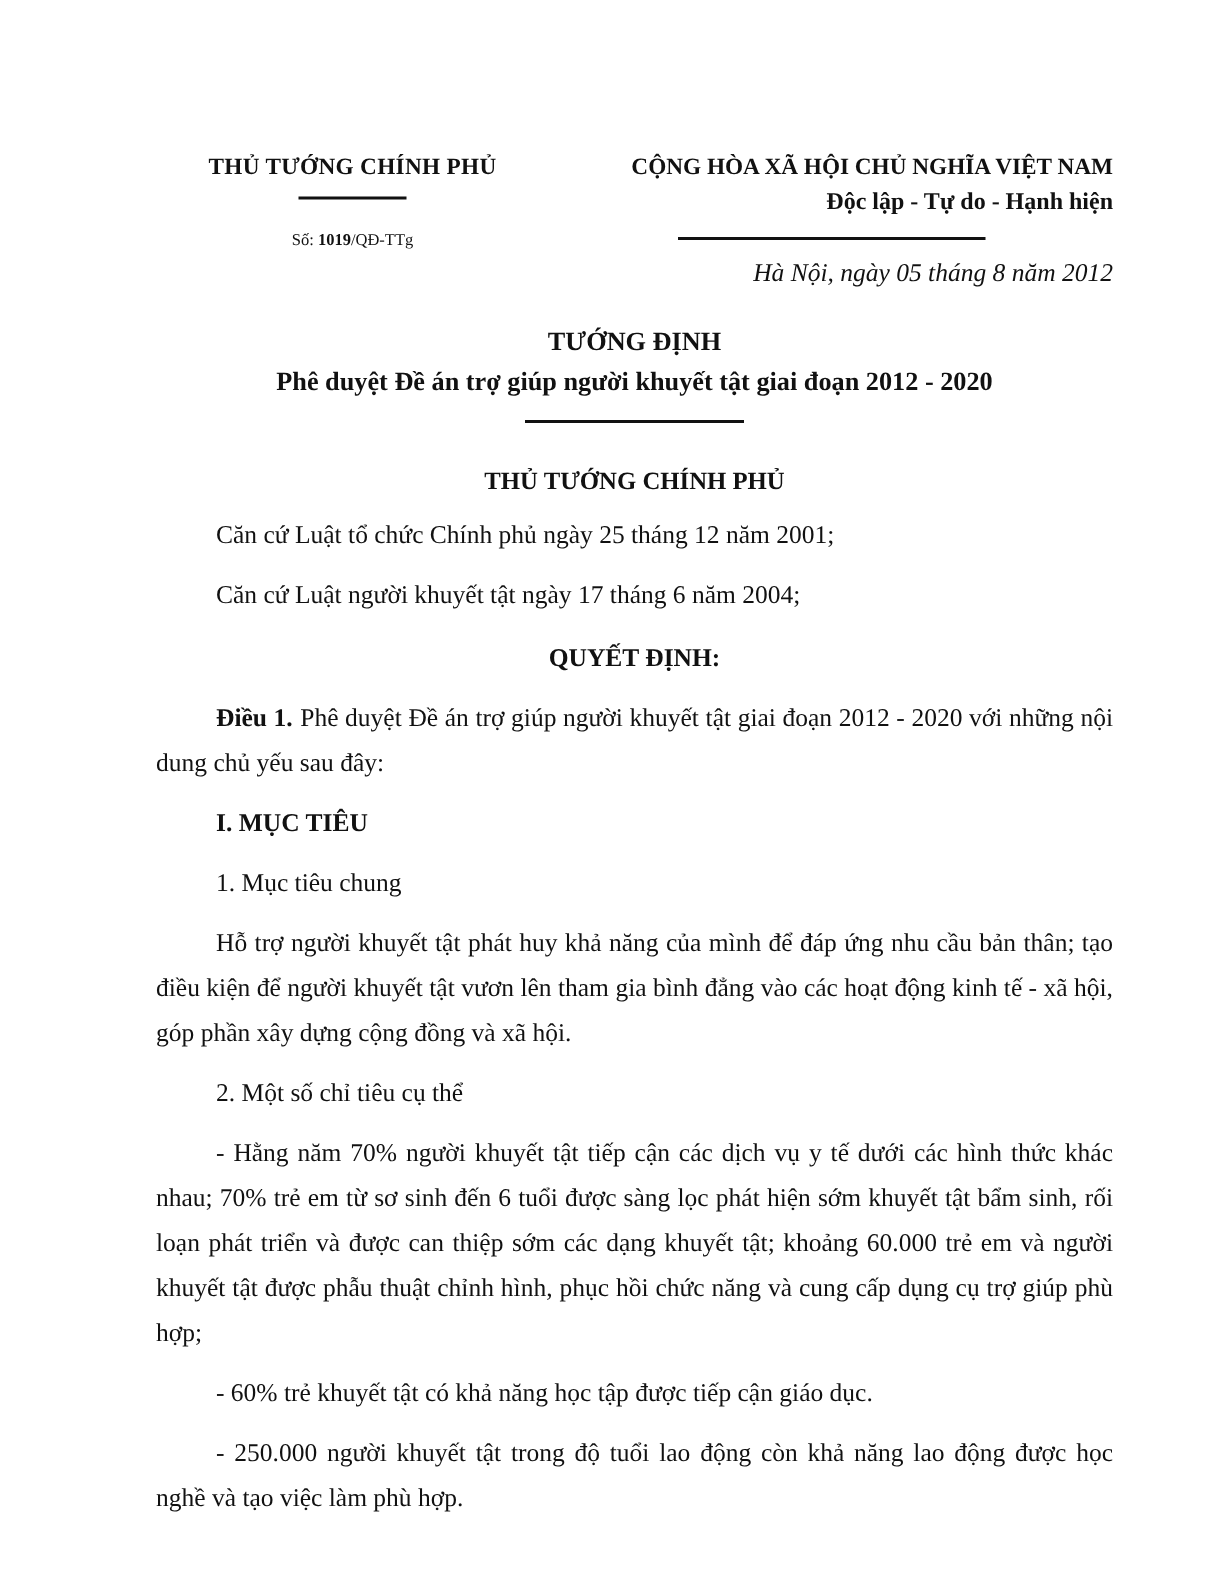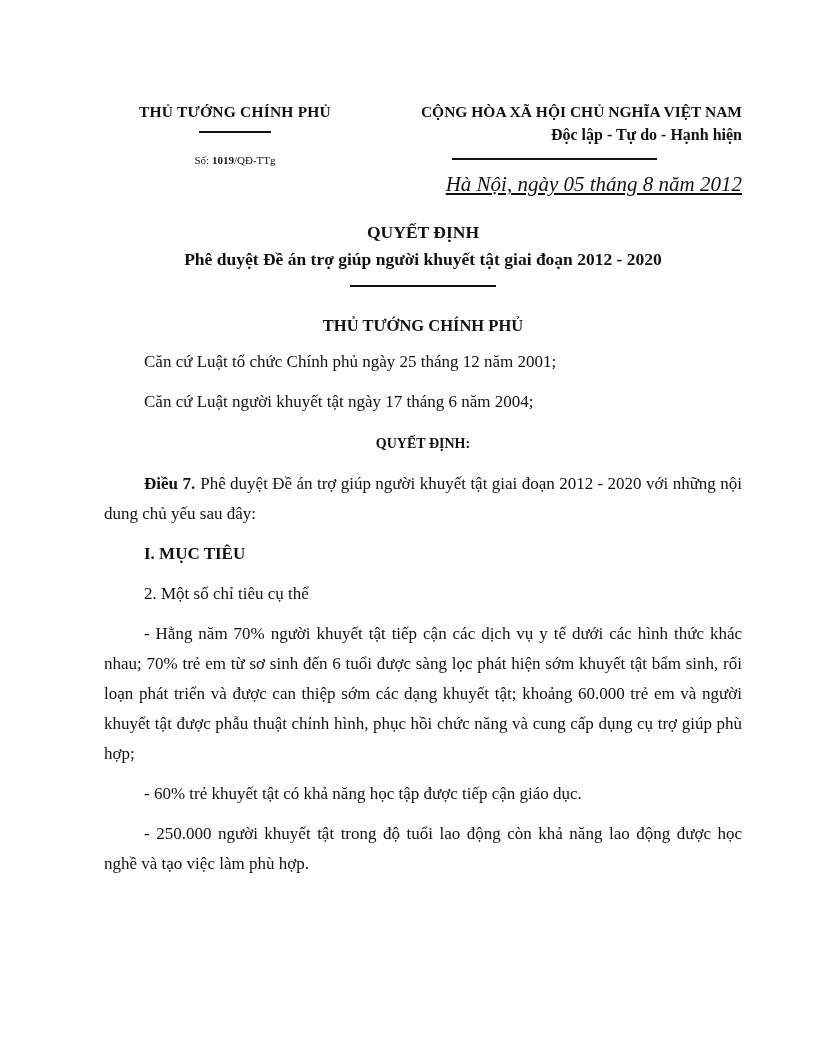--- a/index.html
+++ b/index.html
@@ -74,10 +74,9 @@
   }
   .place-date {
     font-style: italic;
-    font-size: 21px;
+    font-size: 17px;
     margin-top: 12px;
     white-space: nowrap;
-    text-decoration: underline;
   }
   
   .title-block {

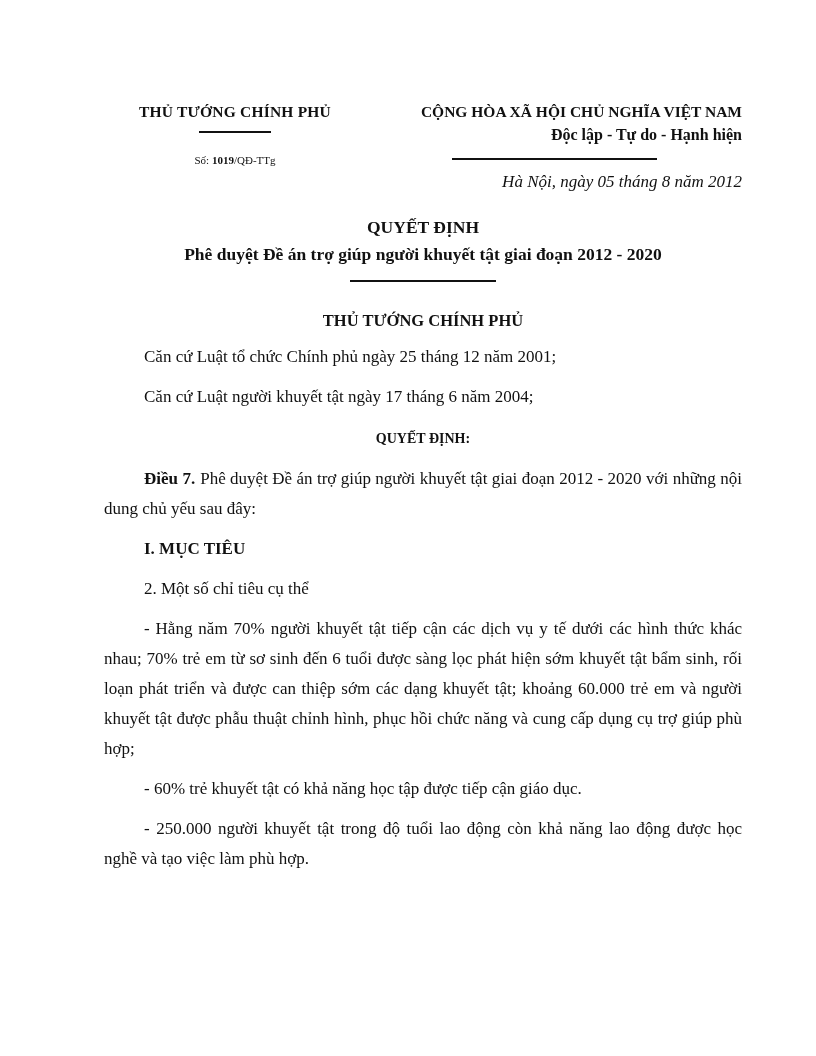--- a/index.html
+++ b/index.html
@@ -144,7 +144,7 @@
   </div>
 
   <div class="title-block">
-    <div class="decision-type">QUYẾT ĐỊNH</div>
+    <div class="decision-type">TƯỚNG ĐỊNH</div>
     <div class="decision-subject">Phê duyệt Đề án trợ giúp người khuyết tật giai đoạn 2012 - 2020</div>
     <div class="line title-line"></div>
   </div>

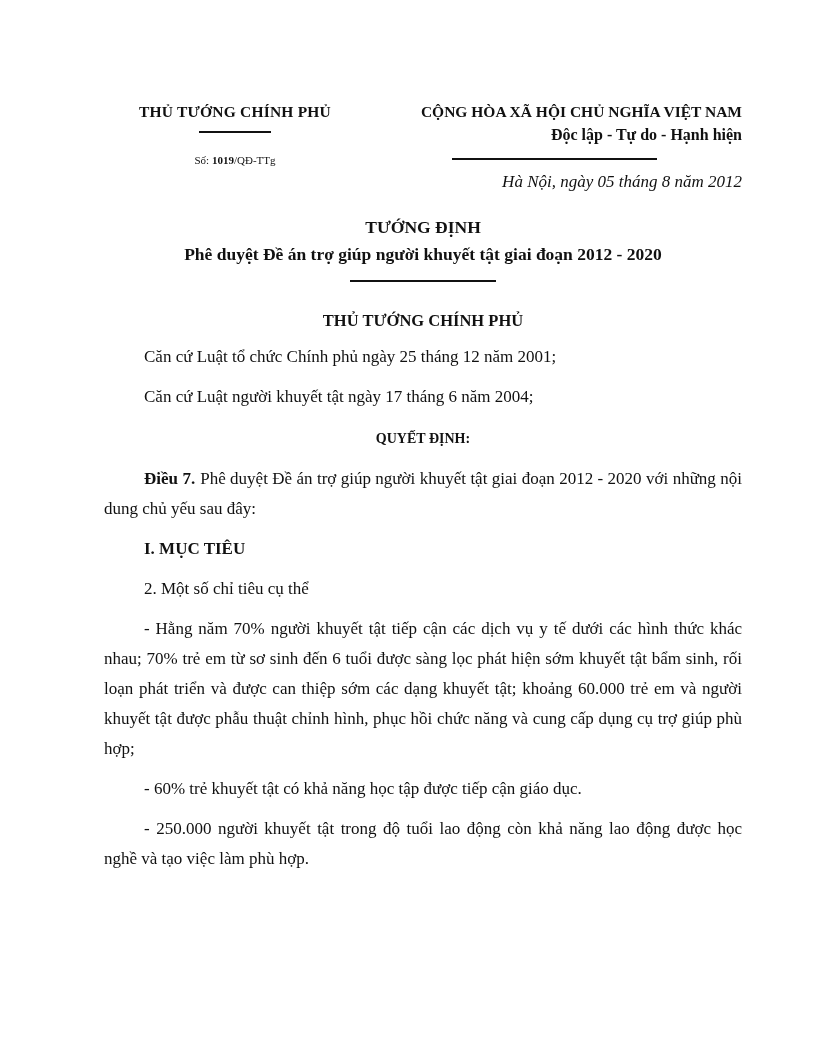--- a/index.html
+++ b/index.html
@@ -118,7 +118,7 @@
     text-align: center;
     text-indent: 0;
     font-weight: bold;
-    font-size: 14px;
+    font-size: 17px;
     margin-top: 12px;
   }
   p.para .b { font-weight: bold; margin-right: 5px; }

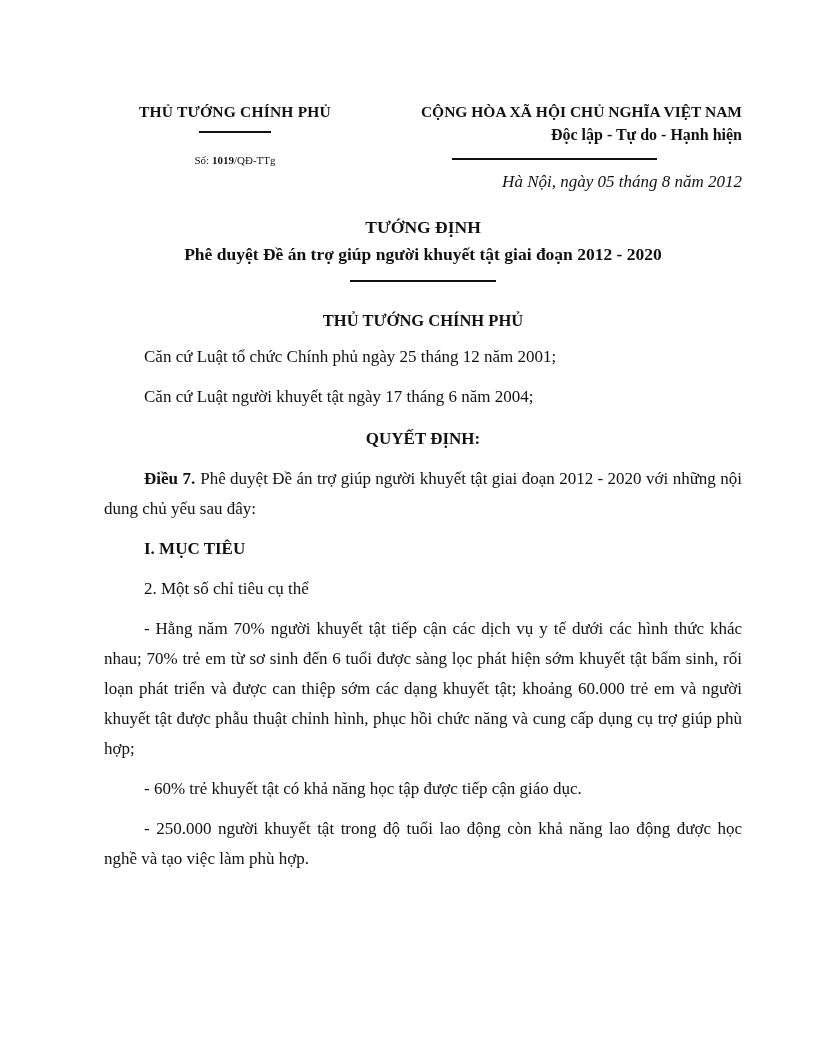--- a/index.html
+++ b/index.html
@@ -158,7 +158,7 @@
 
     <p class="para center">QUYẾT ĐỊNH:</p>
 
-    <p class="para"><span class="b">Điều 7.</span><span>Phê duyệt Đề án trợ giúp người khuyết tật giai đoạn 2012 - 2020 với những nội dung chủ yếu sau đây:</span></p>
+    <p class="para"><span class="b">Điều 1.</span><span>Phê duyệt Đề án trợ giúp người khuyết tật giai đoạn 2012 - 2020 với những nội dung chủ yếu sau đây:</span></p>
 
     <p class="para heading-b">I. MỤC TIÊU</p>
 

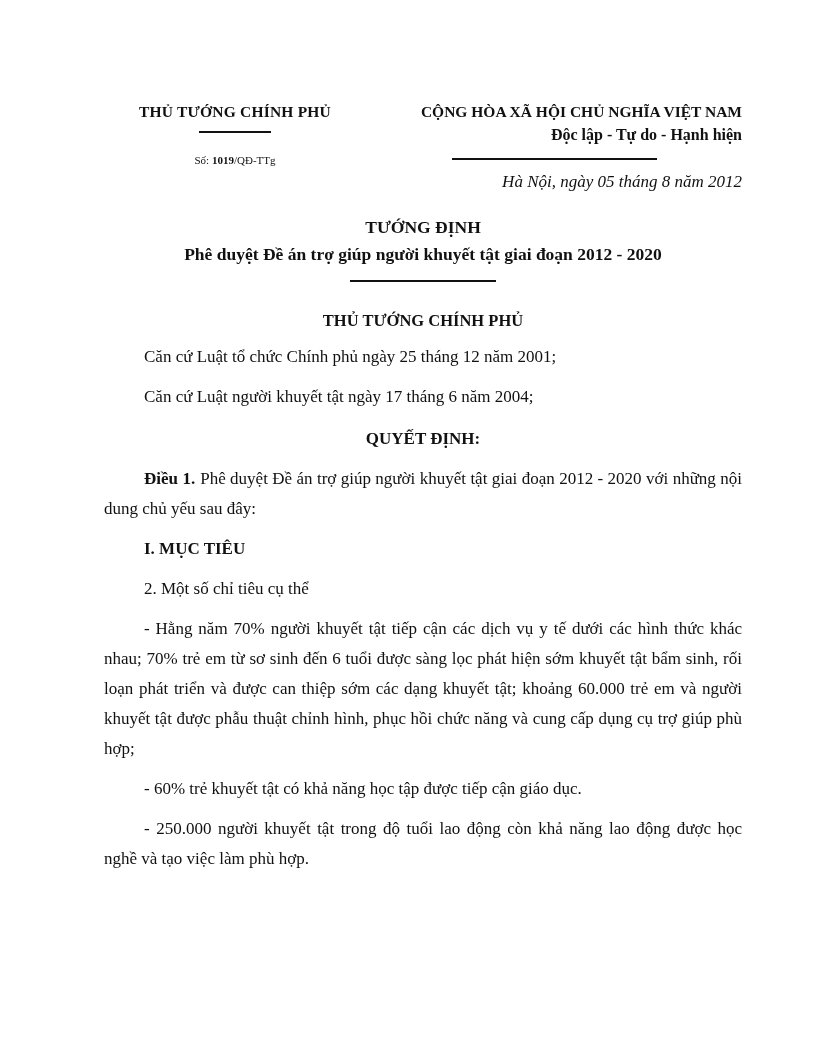--- a/index.html
+++ b/index.html
@@ -162,6 +162,7 @@
 
     <p class="para heading-b">I. MỤC TIÊU</p>
 
+    <p class="para">1. Mục tiêu chung</p>
 
 
     <p class="para">2. Một số chỉ tiêu cụ thể</p>

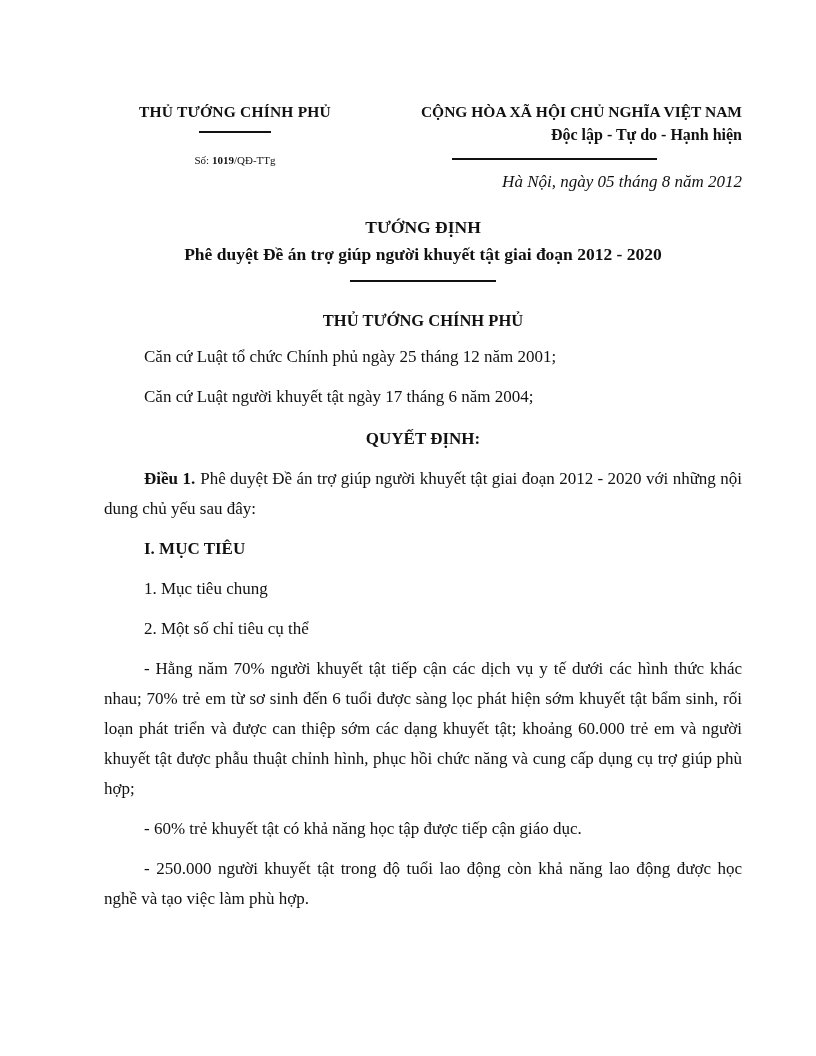--- a/index.html
+++ b/index.html
@@ -164,6 +164,7 @@
 
     <p class="para">1. Mục tiêu chung</p>
 
+    <p class="para">Hỗ trợ người khuyết tật phát huy khả năng của mình để đáp ứng nhu cầu bản thân; tạo điều kiện để người khuyết tật vươn lên tham gia bình đẳng vào các hoạt động kinh tế - xã hội, góp phần xây dựng cộng đồng và xã hội.</p>
 
     <p class="para">2. Một số chỉ tiêu cụ thể</p>
 

